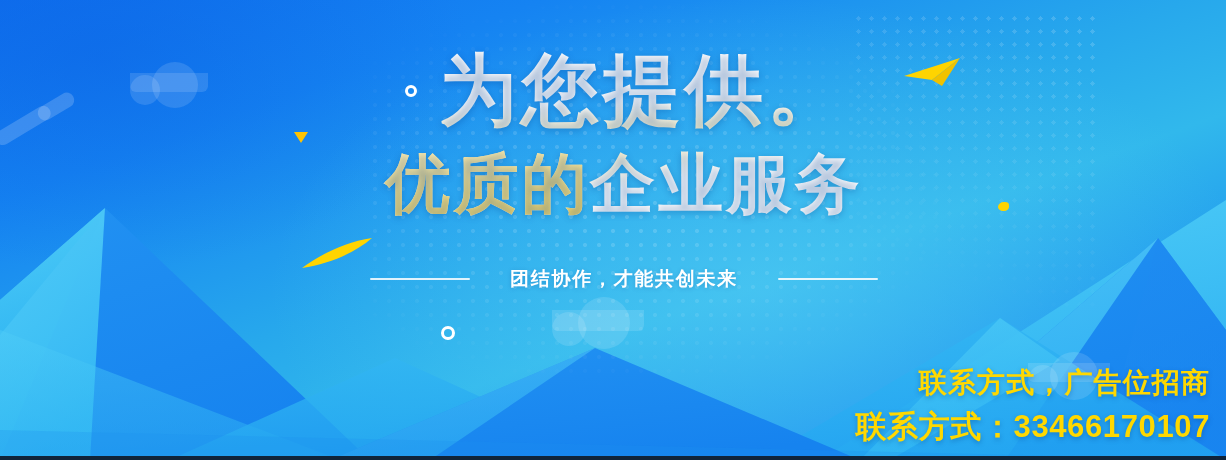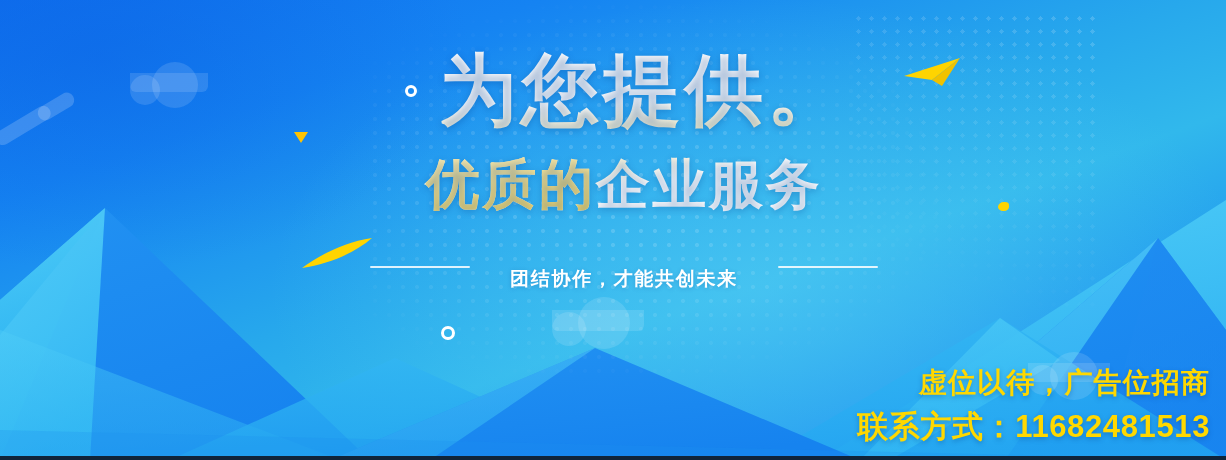--- a/index.html
+++ b/index.html
@@ -111,7 +111,7 @@
   }
   #line2{
     top:140px;
-    font-size:54px;
+    font-size:65px;
     line-height:88px;
     padding-left:22px;
     background:linear-gradient(170deg,#fdf3cf 0%,#f8e9ae 30%,#ffffff 52%,#ffffff 72%,#f4e5a4 100%);

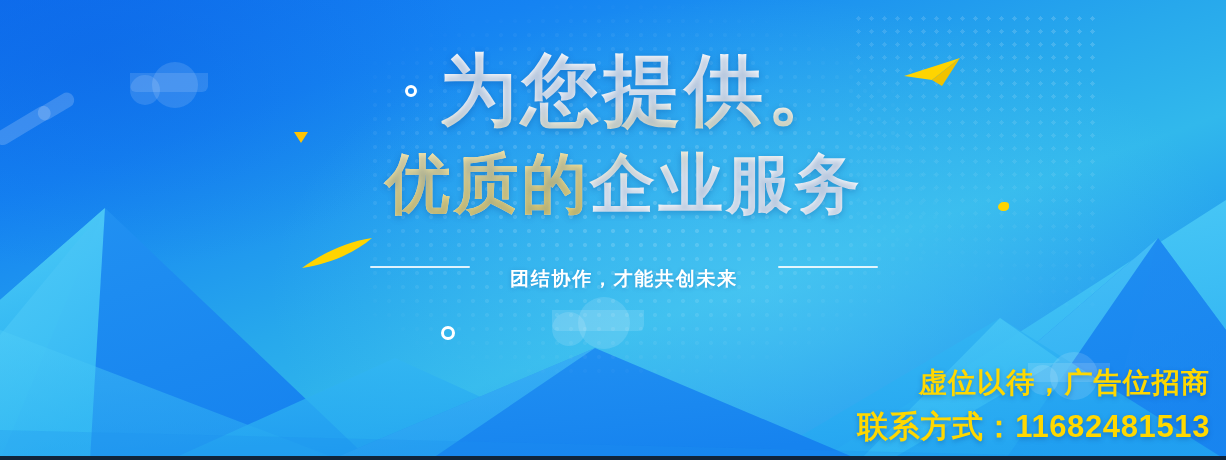--- a/index.html
+++ b/index.html
@@ -129,7 +129,7 @@
   #subtitle-row{
     position:absolute;
     top:266px; left:0; right:0;
-    display:flex; align-items:flex-start; justify-content:center;
+    display:flex; align-items:center; justify-content:center;
     gap:40px;
     padding-left:22px;
   }

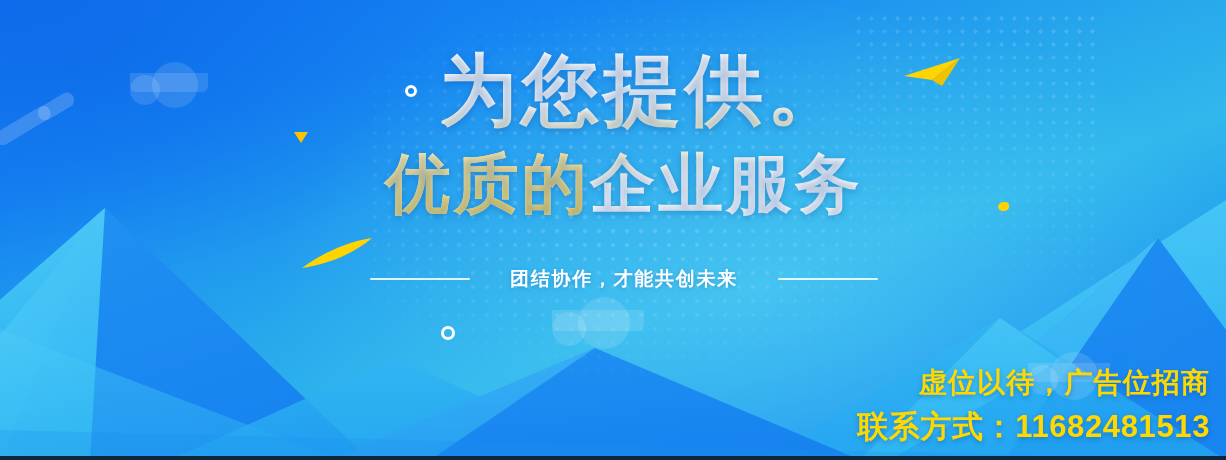--- a/index.html
+++ b/index.html
@@ -281,7 +281,7 @@
   </div>
 
   <div id="contact">
-    <div id="ad-slot">虚位以待，广告位招商</div>
+    <div id="ad-slot">联系方式，广告位招商</div>
     <div id="contact-line">联系方式：11682481513</div>
   </div>
 

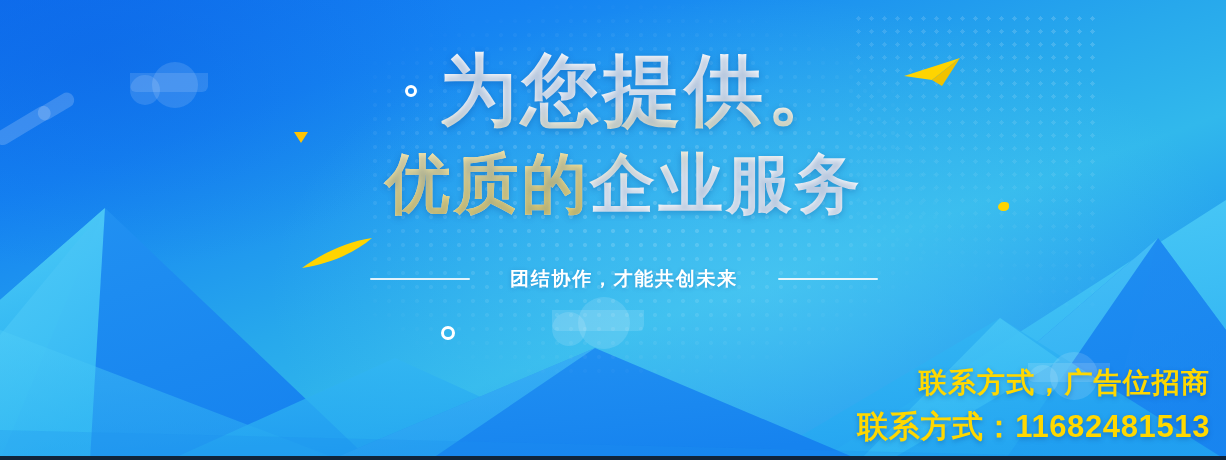--- a/index.html
+++ b/index.html
@@ -282,7 +282,7 @@
 
   <div id="contact">
     <div id="ad-slot">联系方式，广告位招商</div>
-    <div id="contact-line">联系方式：11682481513</div>
+    <div id="contact-line">联系方式：33466170107</div>
   </div>
 
 </div>

